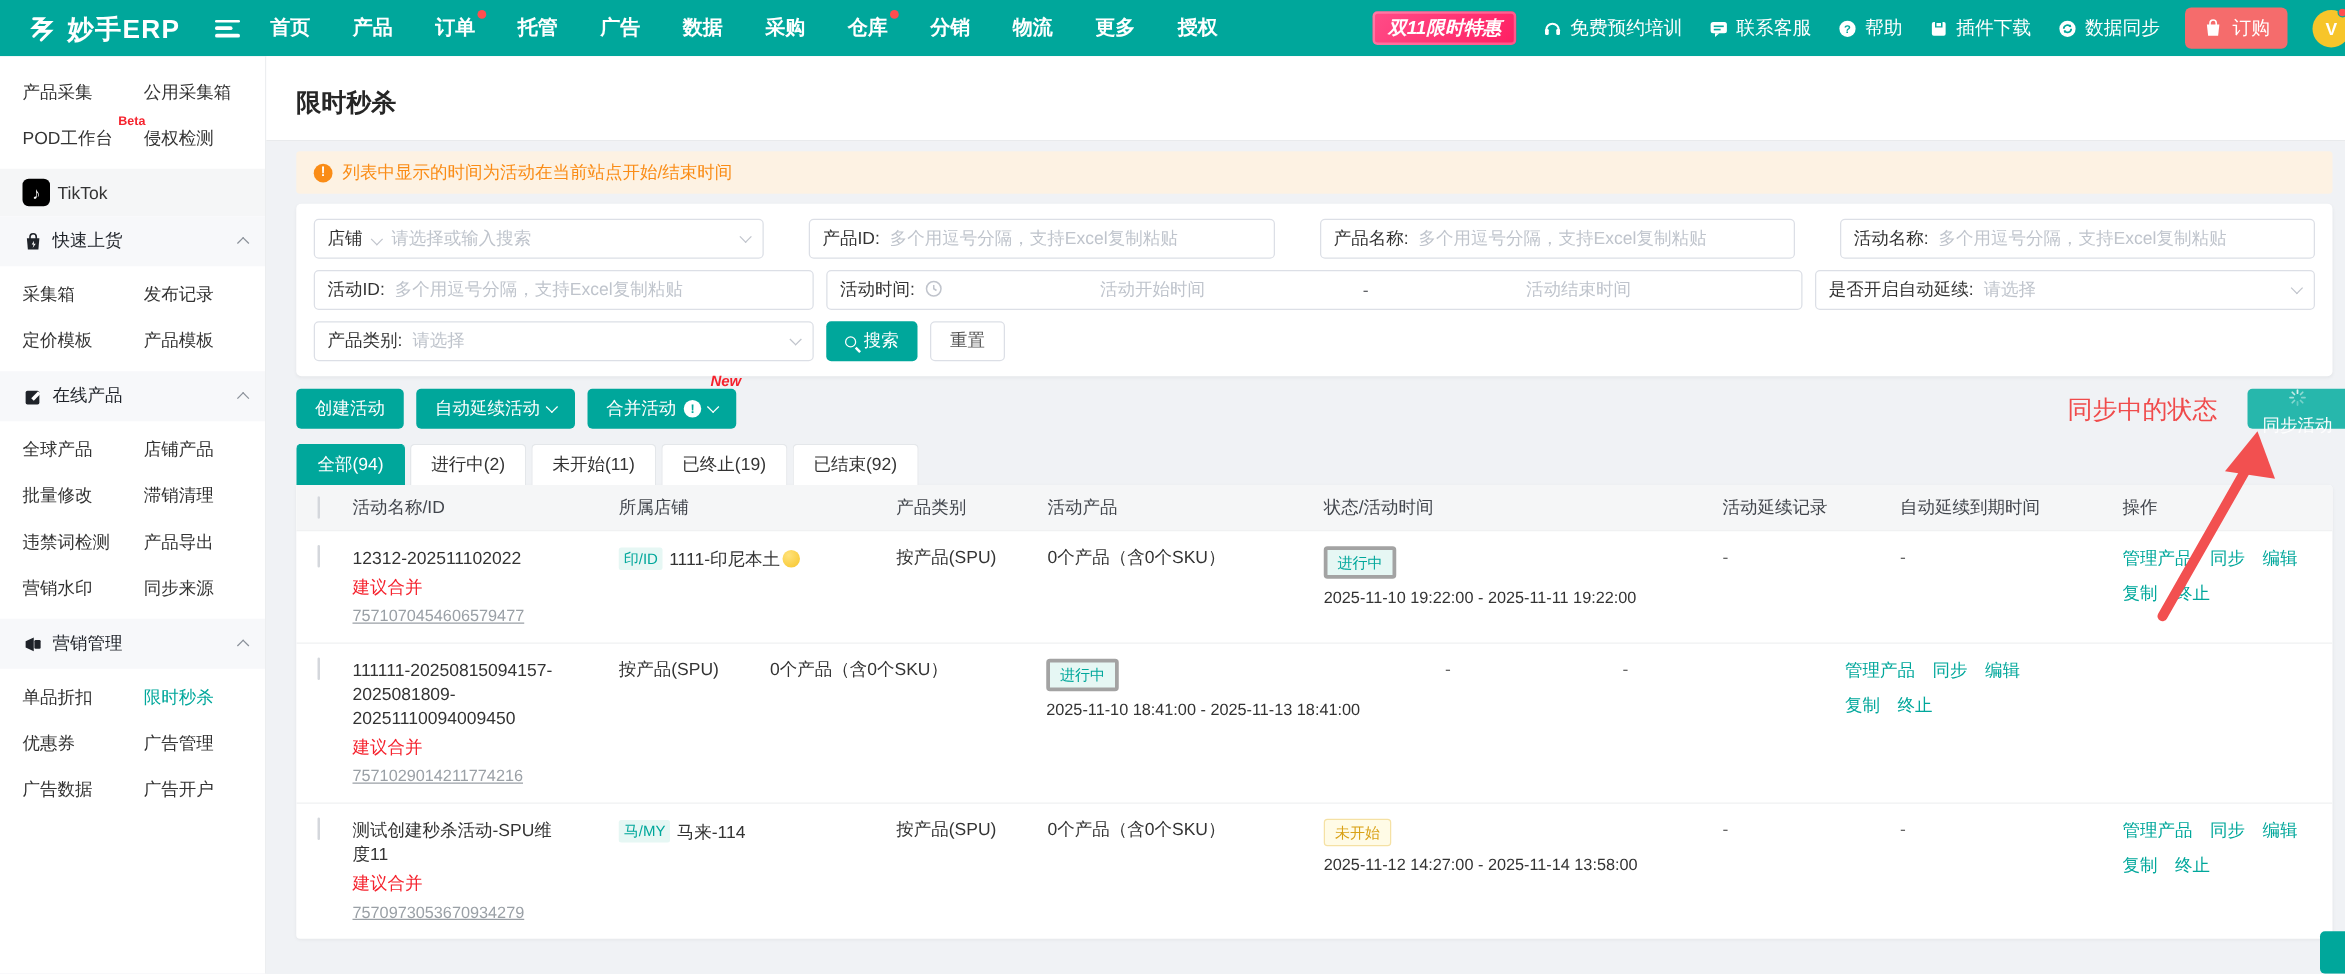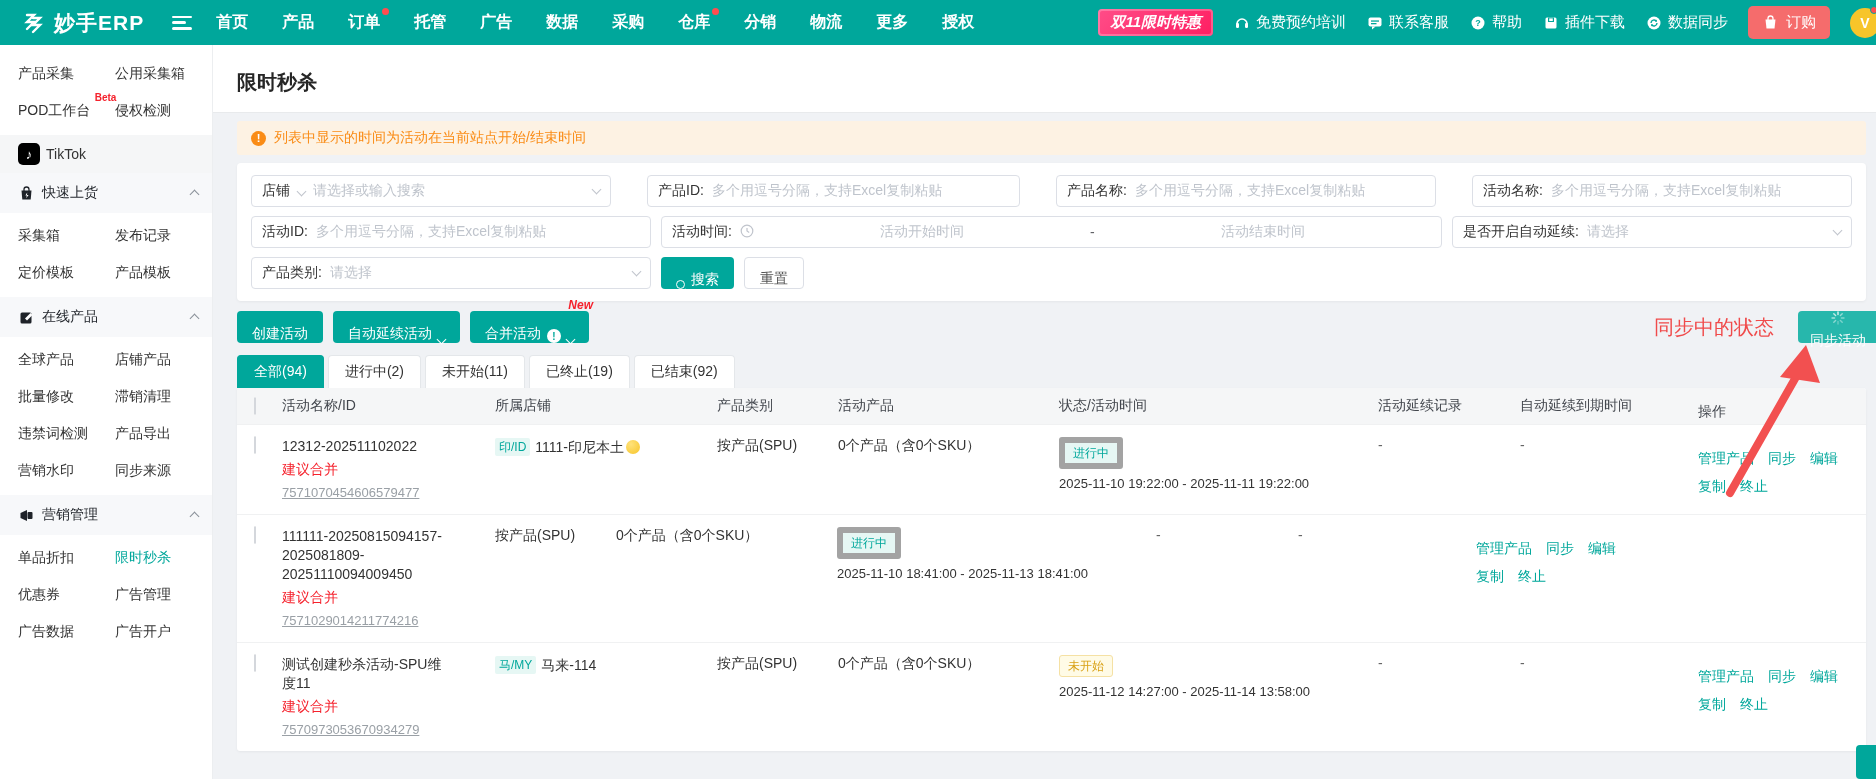--- a/index.html
+++ b/index.html
@@ -62,7 +62,7 @@
   .w-aid{ width:400px; } .w-time{ flex:1; } .w-ext{ width:400px; } .w-cat{ width:400px; }
   .time-ph { color:#bfc4cc; text-align:center; flex:1; }
   .clock-ico { flex:0 0 14px; }
-  .btn { height:32px; border:none; border-radius:4px; font-size:14px; cursor:pointer; display:inline-flex; align-items:flex-end; justify-content:center; gap:6px; padding:0 15px; }
+  .btn { height:32px; border:none; border-radius:4px; font-size:14px; cursor:pointer; display:inline-flex; align-items:center; justify-content:center; gap:6px; padding:0 15px; }
   .btn-primary { background:#00a79b; color:#fff; }
   .btn-plain { background:#fff; color:#555; border:1px solid #dcdfe6; }
   .lens { width:9px; height:9px; border:1.5px solid #fff; border-radius:50%; position:relative; flex:0 0 9px; }

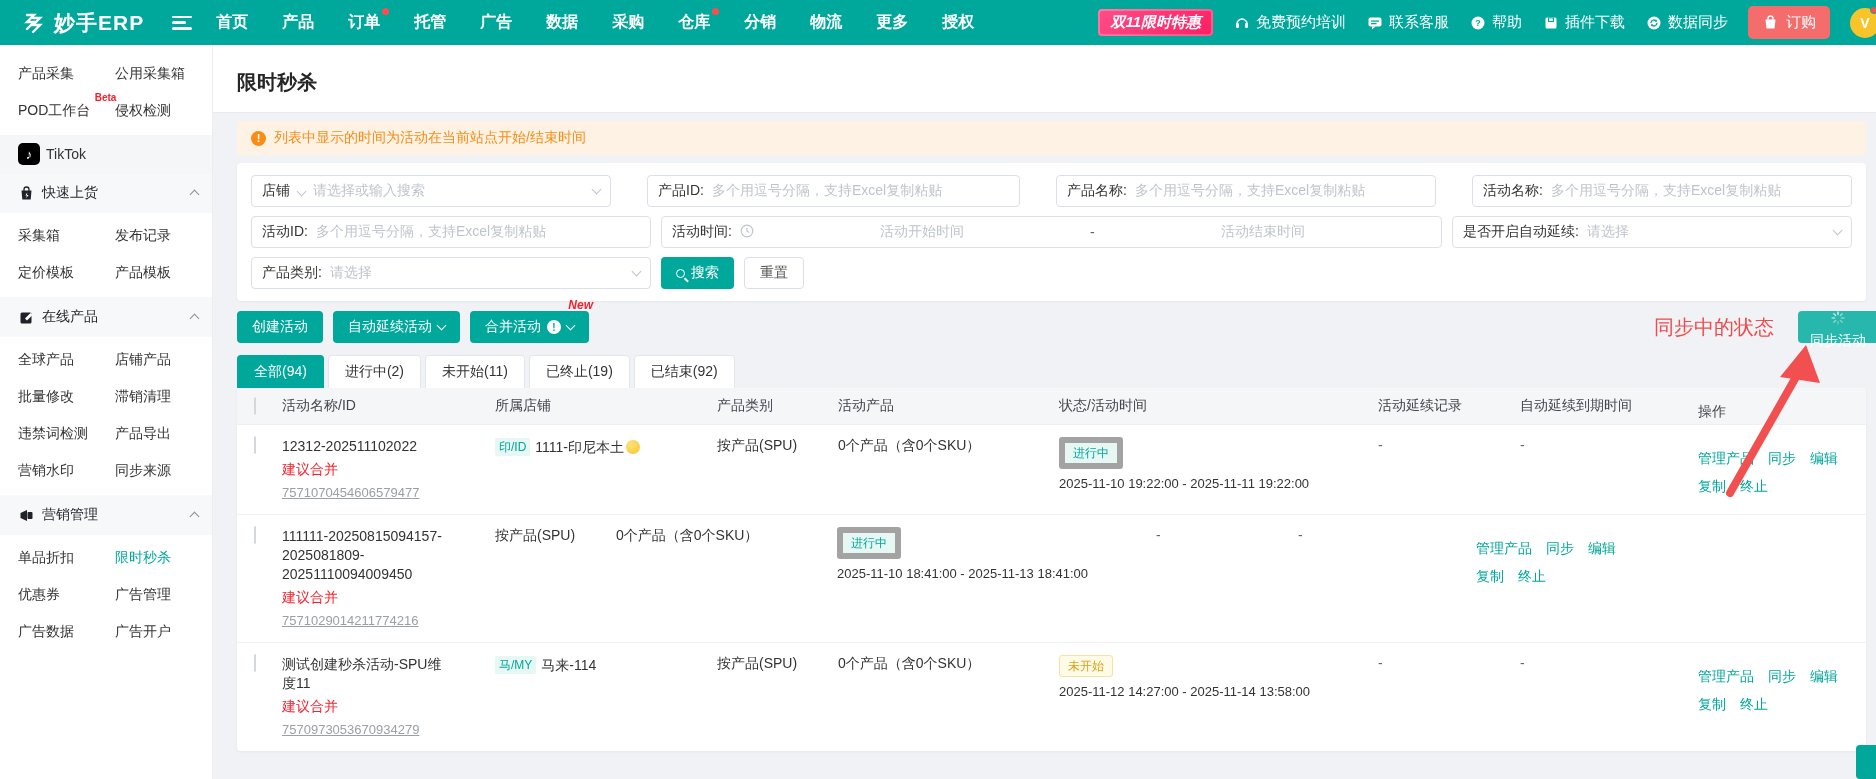--- a/index.html
+++ b/index.html
@@ -91,7 +91,7 @@
   .c-check { flex:0 0 45px; padding-left:17px; }
   .c-name { flex:0 0 213px; } .c-shop { flex:0 0 222px; } .c-cat { flex:0 0 121px; }
   .c-prod { flex:0 0 221px; } .c-status { flex:0 0 319px; } .c-rec { flex:0 0 142px; }
-  .c-exp { flex:0 0 178px; } .c-ops { flex:1;margin-top:12px; }
+  .c-exp { flex:0 0 178px; } .c-ops { flex:1; }
   .checkbox { width:14px; height:14px; border:1px solid #d4d7dc; border-radius:2px; background:#fff; cursor:pointer; margin-top:2px; }
   .name-text { color:#333; max-width:160px; word-break:break-word; overflow-wrap:break-word; line-height:19px; }
   .suggest { color:#f5222d; margin-top:4px; line-height:19px; }

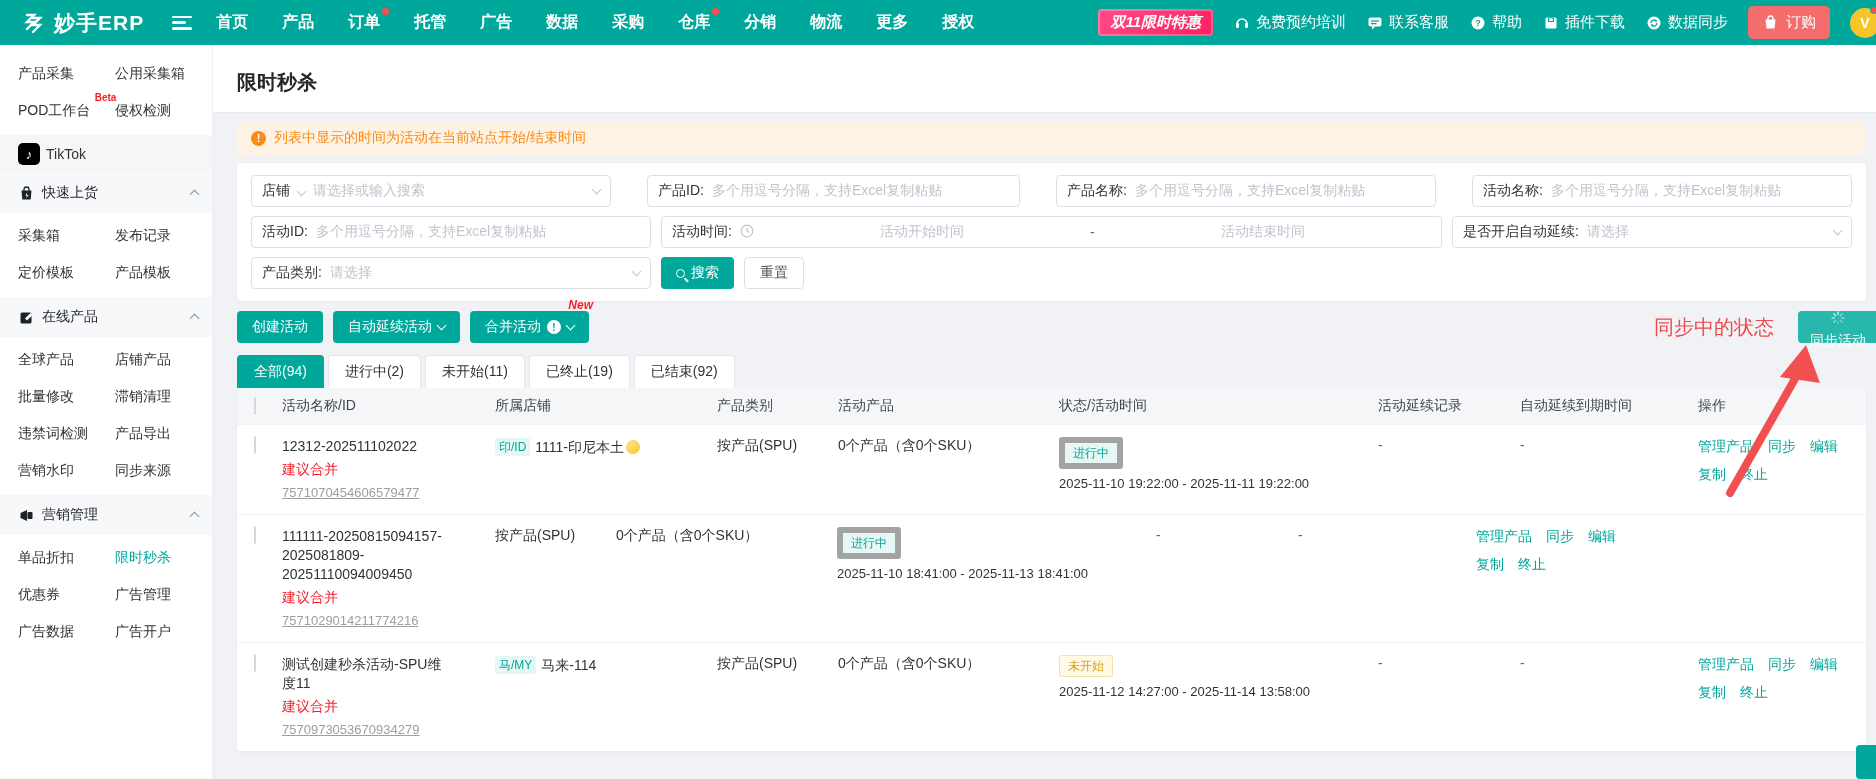--- a/index.html
+++ b/index.html
@@ -100,7 +100,7 @@
   .shop-name { line-height:21px; word-break:break-word; }
   .emoji-smiley { display:inline-block; width:14px; height:14px; background:radial-gradient(circle at 35% 30%,#ffe27a,#f7c52a); border-radius:50%; vertical-align:-2px; margin-left:2px; }
   .status-tag { display:inline-block; font-size:12px; border-radius:3px; padding:2px 8px; line-height:16px; }
-  .st-running { color:#00a79b; background:#e6f7f4; border:6px solid #a3a3a3; }
+  .st-running { color:#00a79b; background:#e6f7f4; border:3px solid #a3a3a3; }
   .st-upcoming { color:#d9a116; background:#fffbe6; border:1px solid #f5e1a4; }
   .time-text { margin-top:7px; font-size:13px; color:#333; white-space:nowrap; }
   .dash { color:#666; }

